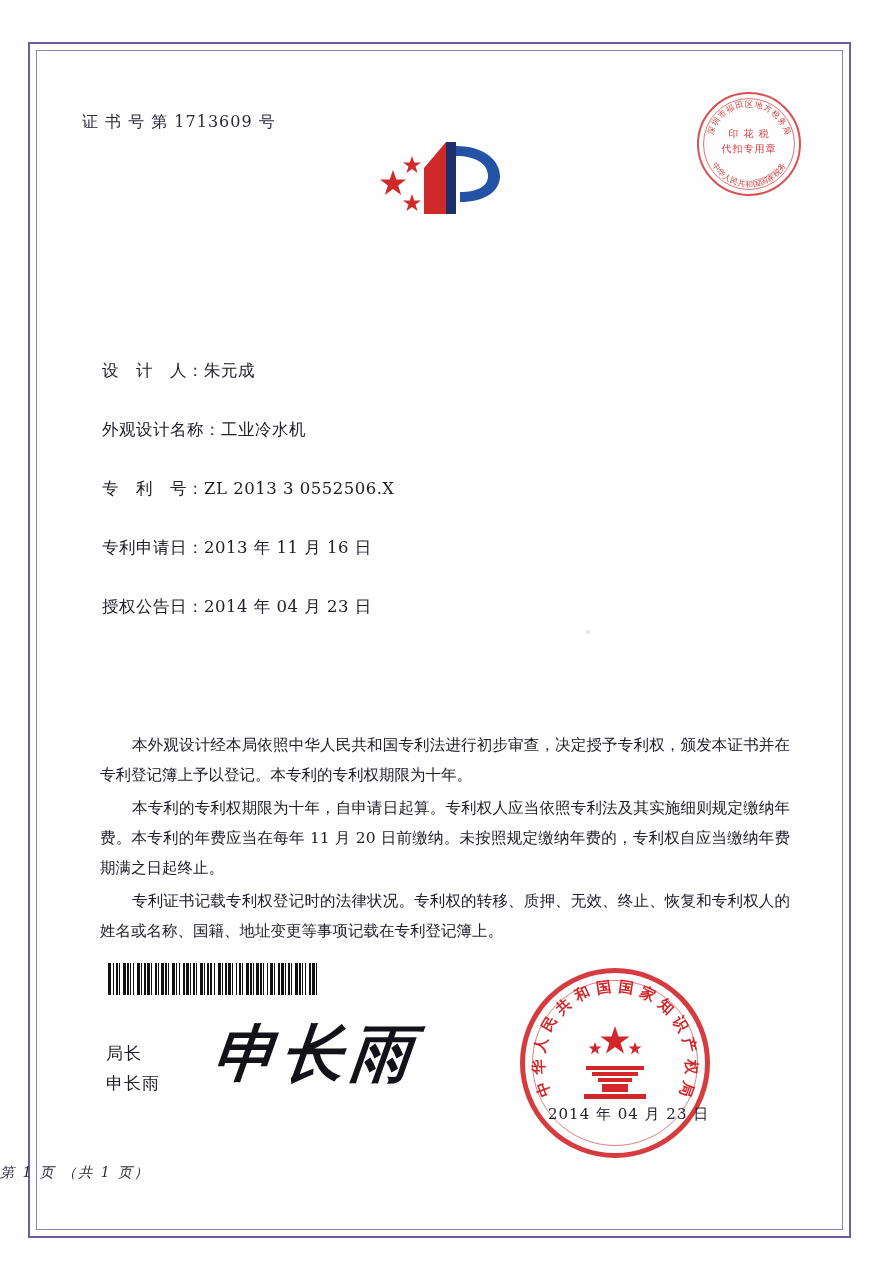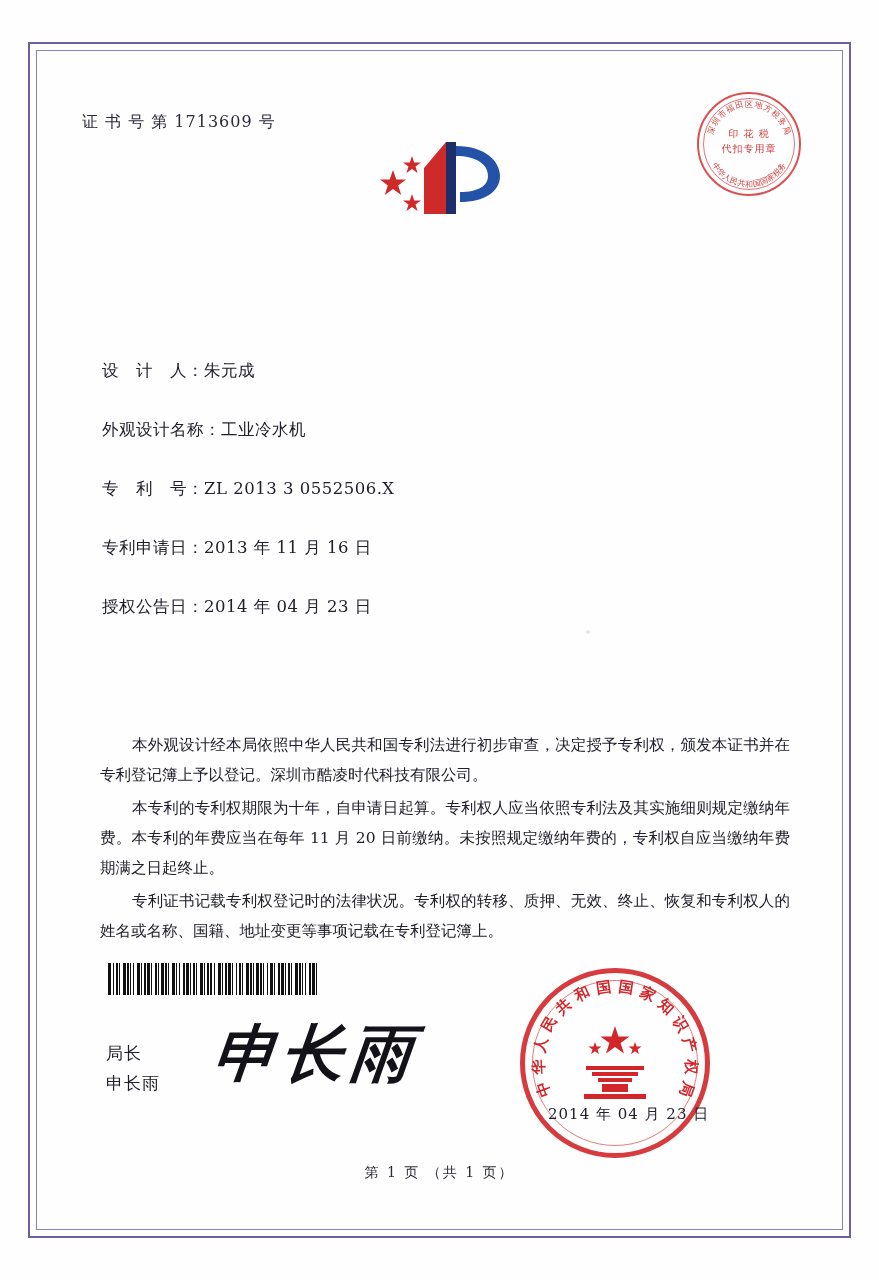--- a/index.html
+++ b/index.html
@@ -360,7 +360,7 @@
   </div>
 
   <div class="body-text">
-    <p>本外观设计经本局依照中华人民共和国专利法进行初步审查，决定授予专利权，颁发本证书并在专利登记簿上予以登记。深圳市酷凌时代科技有限公司。</p>
+    <p>本外观设计经本局依照中华人民共和国专利法进行初步审查，决定授予专利权，颁发本证书并在专利登记簿上予以登记。本专利的专利权期限为十年。</p>
     <p>本专利的专利权期限为十年，自申请日起算。专利权人应当依照专利法及其实施细则规定缴纳年费。本专利的年费应当在每年 11 月 20 日前缴纳。未按照规定缴纳年费的，专利权自应当缴纳年费期满之日起终止。</p>
     <p>专利证书记载专利权登记时的法律状况。专利权的转移、质押、无效、终止、恢复和专利权人的姓名或名称、国籍、地址变更等事项记载在专利登记簿上。</p>
   </div>

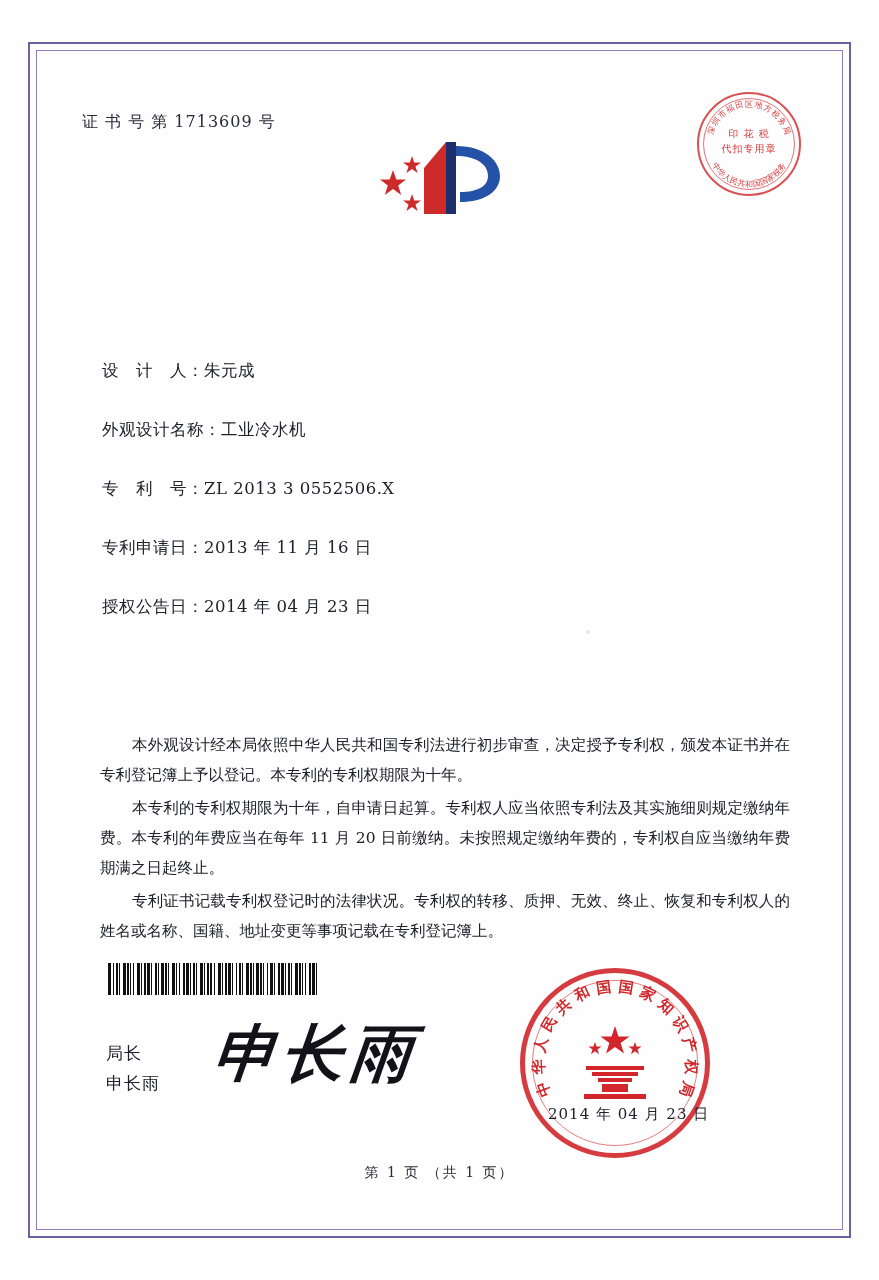--- a/index.html
+++ b/index.html
@@ -255,10 +255,11 @@
     position: absolute;
     left: 0; right: 0;
     top: 1164px;
-    text-align: center;
+    text-align: left;
     font-size: 14px;
     letter-spacing: 2px;
     color: #2a2a36;
+    font-style: italic;
   }
 
   

